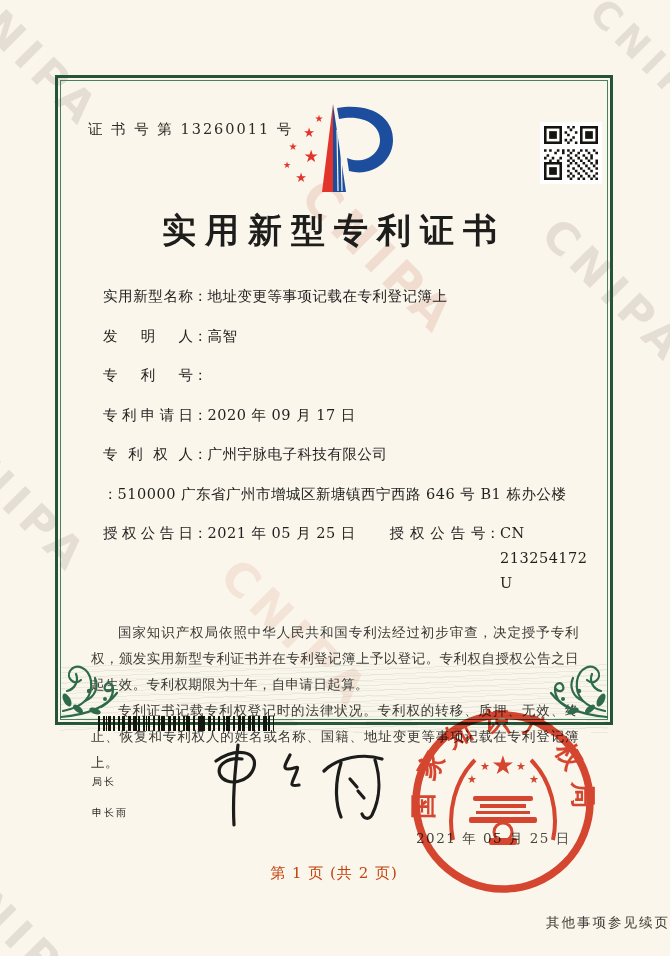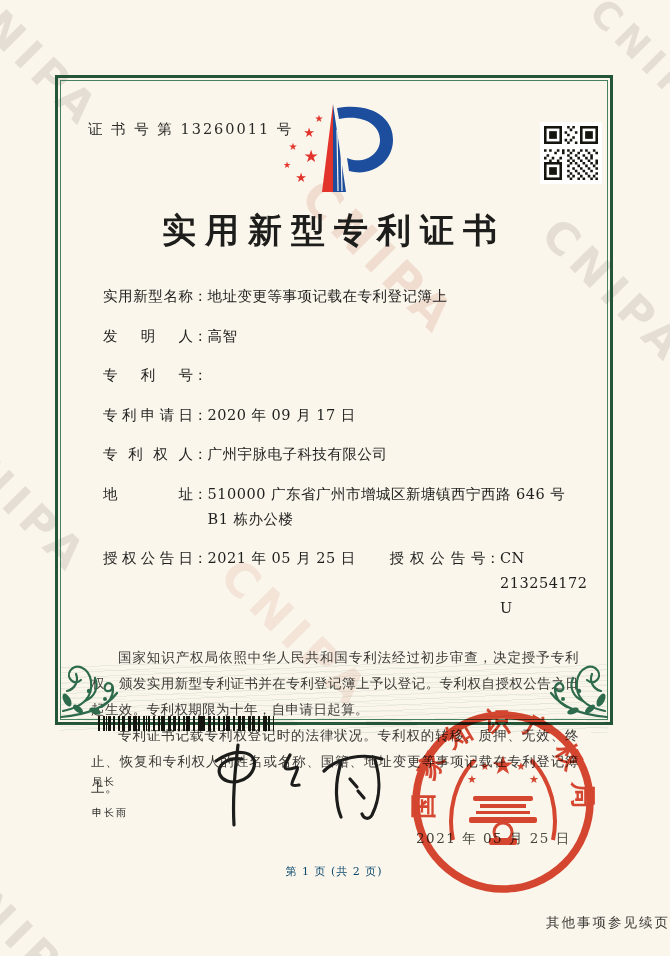--- a/index.html
+++ b/index.html
@@ -166,7 +166,6 @@
         <span class="fvalue">广州宇脉电子科技有限公司</span>
       </div>
       <div class="field-row">
-        <span class="flabel">地址</span>
           <span class="fcolon">：</span>
         <span class="fvalue">510000 广东省广州市增城区新塘镇西宁西路 646 号 B1 栋办公楼</span>
       </div>

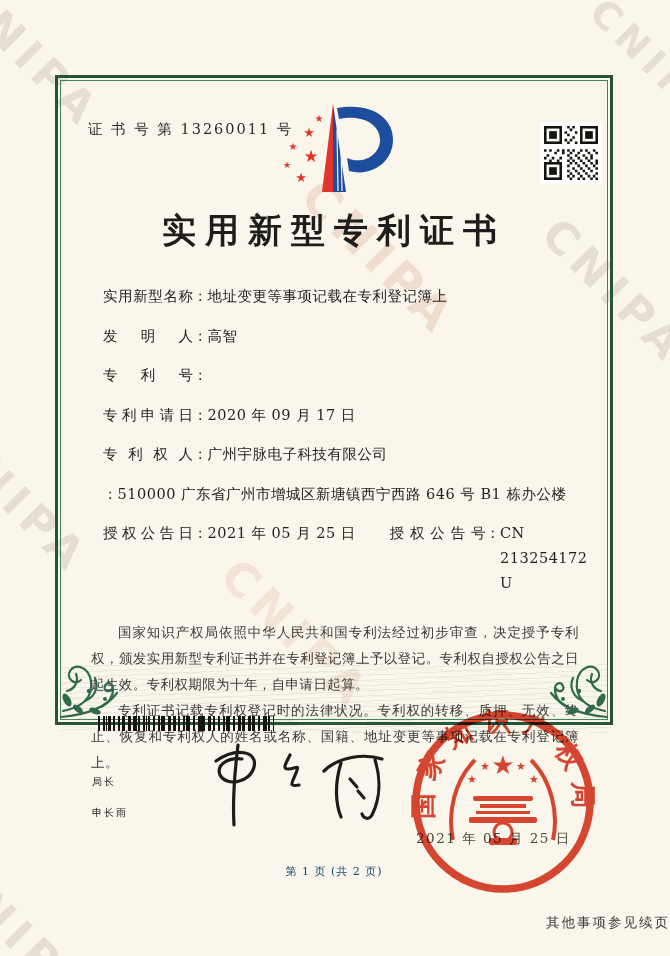--- a/index.html
+++ b/index.html
@@ -69,7 +69,7 @@
                color:#46463c; letter-spacing:1.5px; white-space:nowrap; }
 
   .page-num { position:absolute; left:0; right:0; top:786px; text-align:center;
-              font-size:11px; color:#0c4a6e; letter-spacing:1px; }
+              font-size:15px; color:#c2410c; letter-spacing:1px; }
 
   .corner { position:absolute; width:78px; height:78px; }
   .corner.bl { left:-3px; bottom:-3px; }

